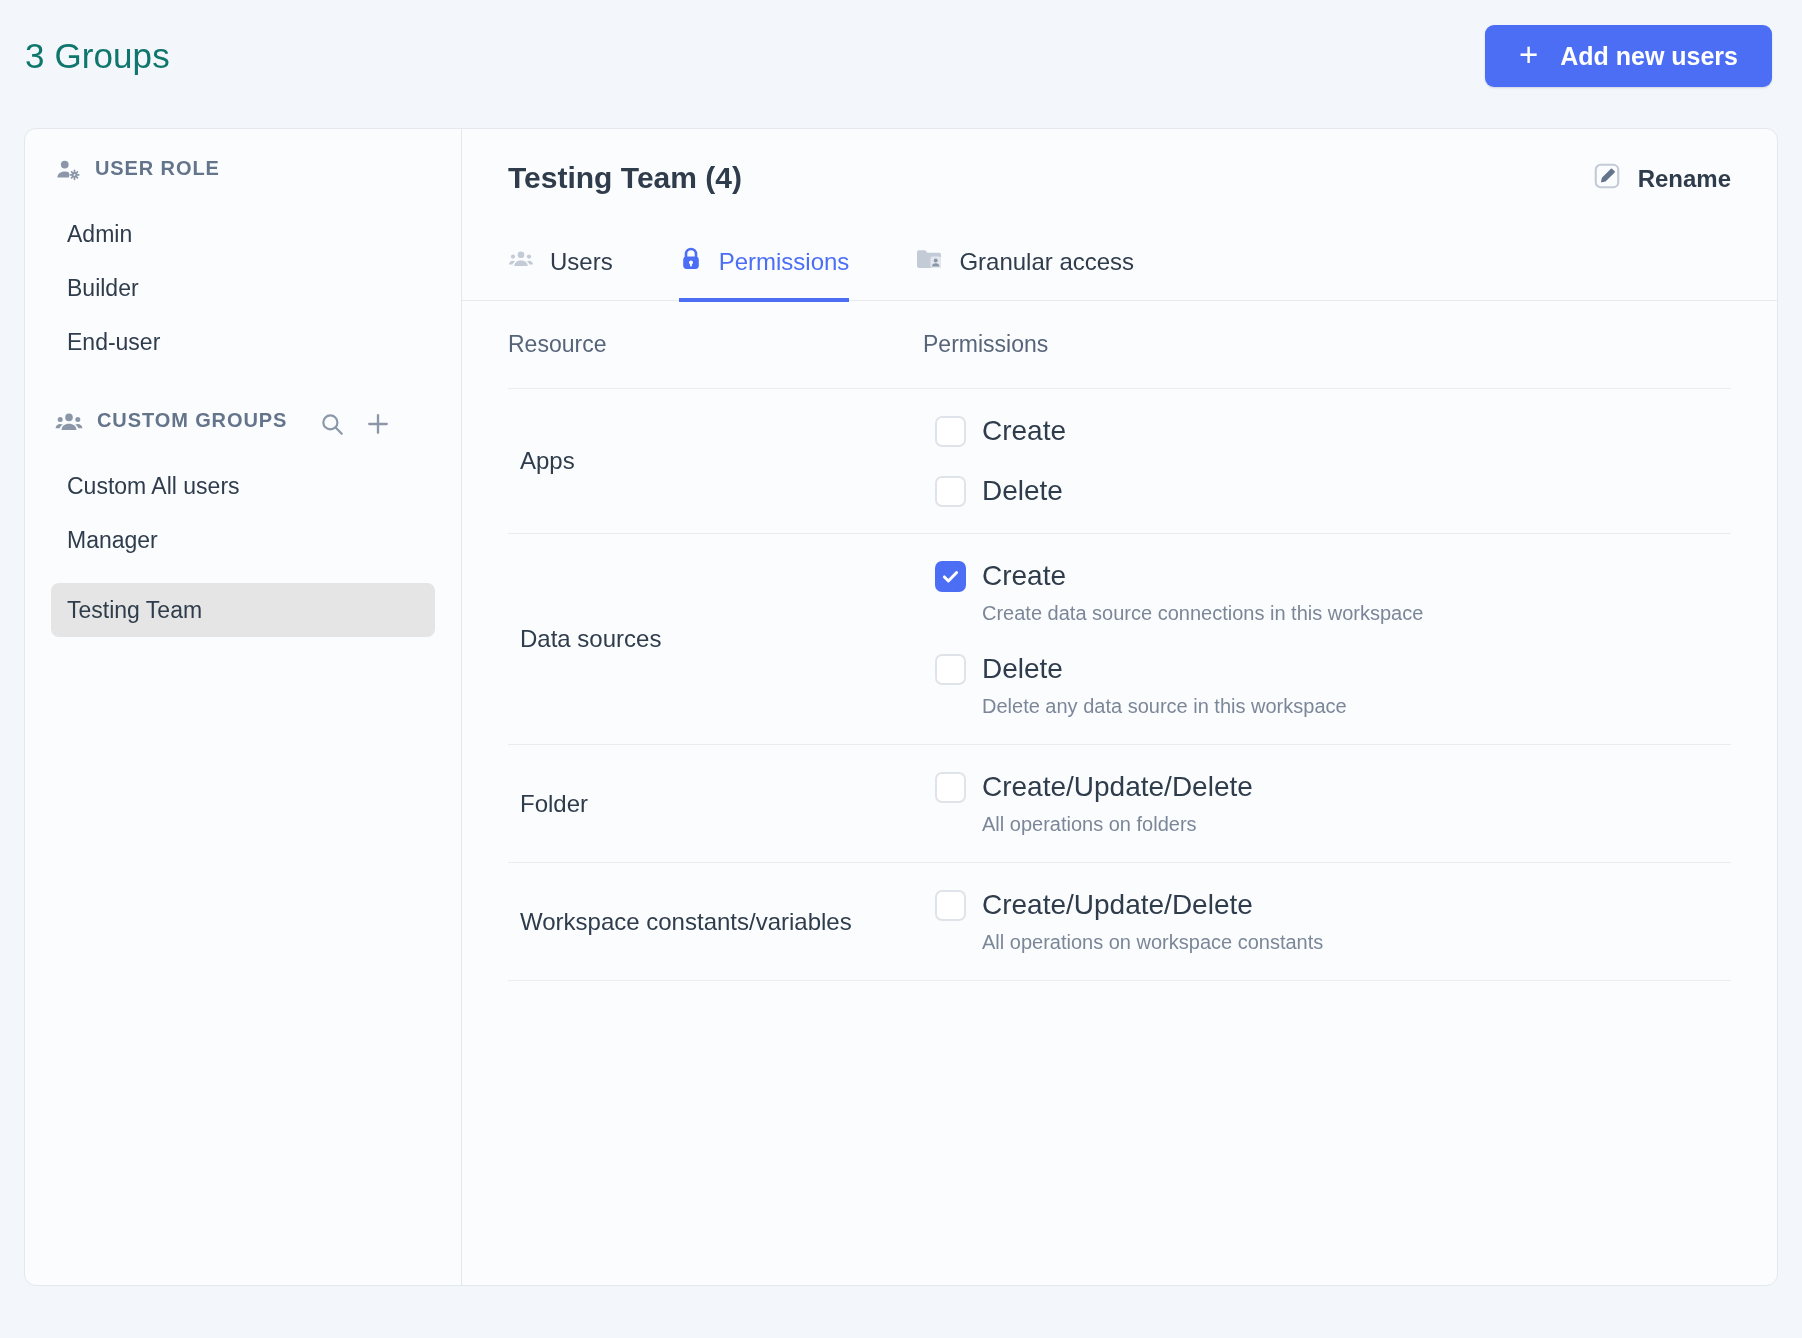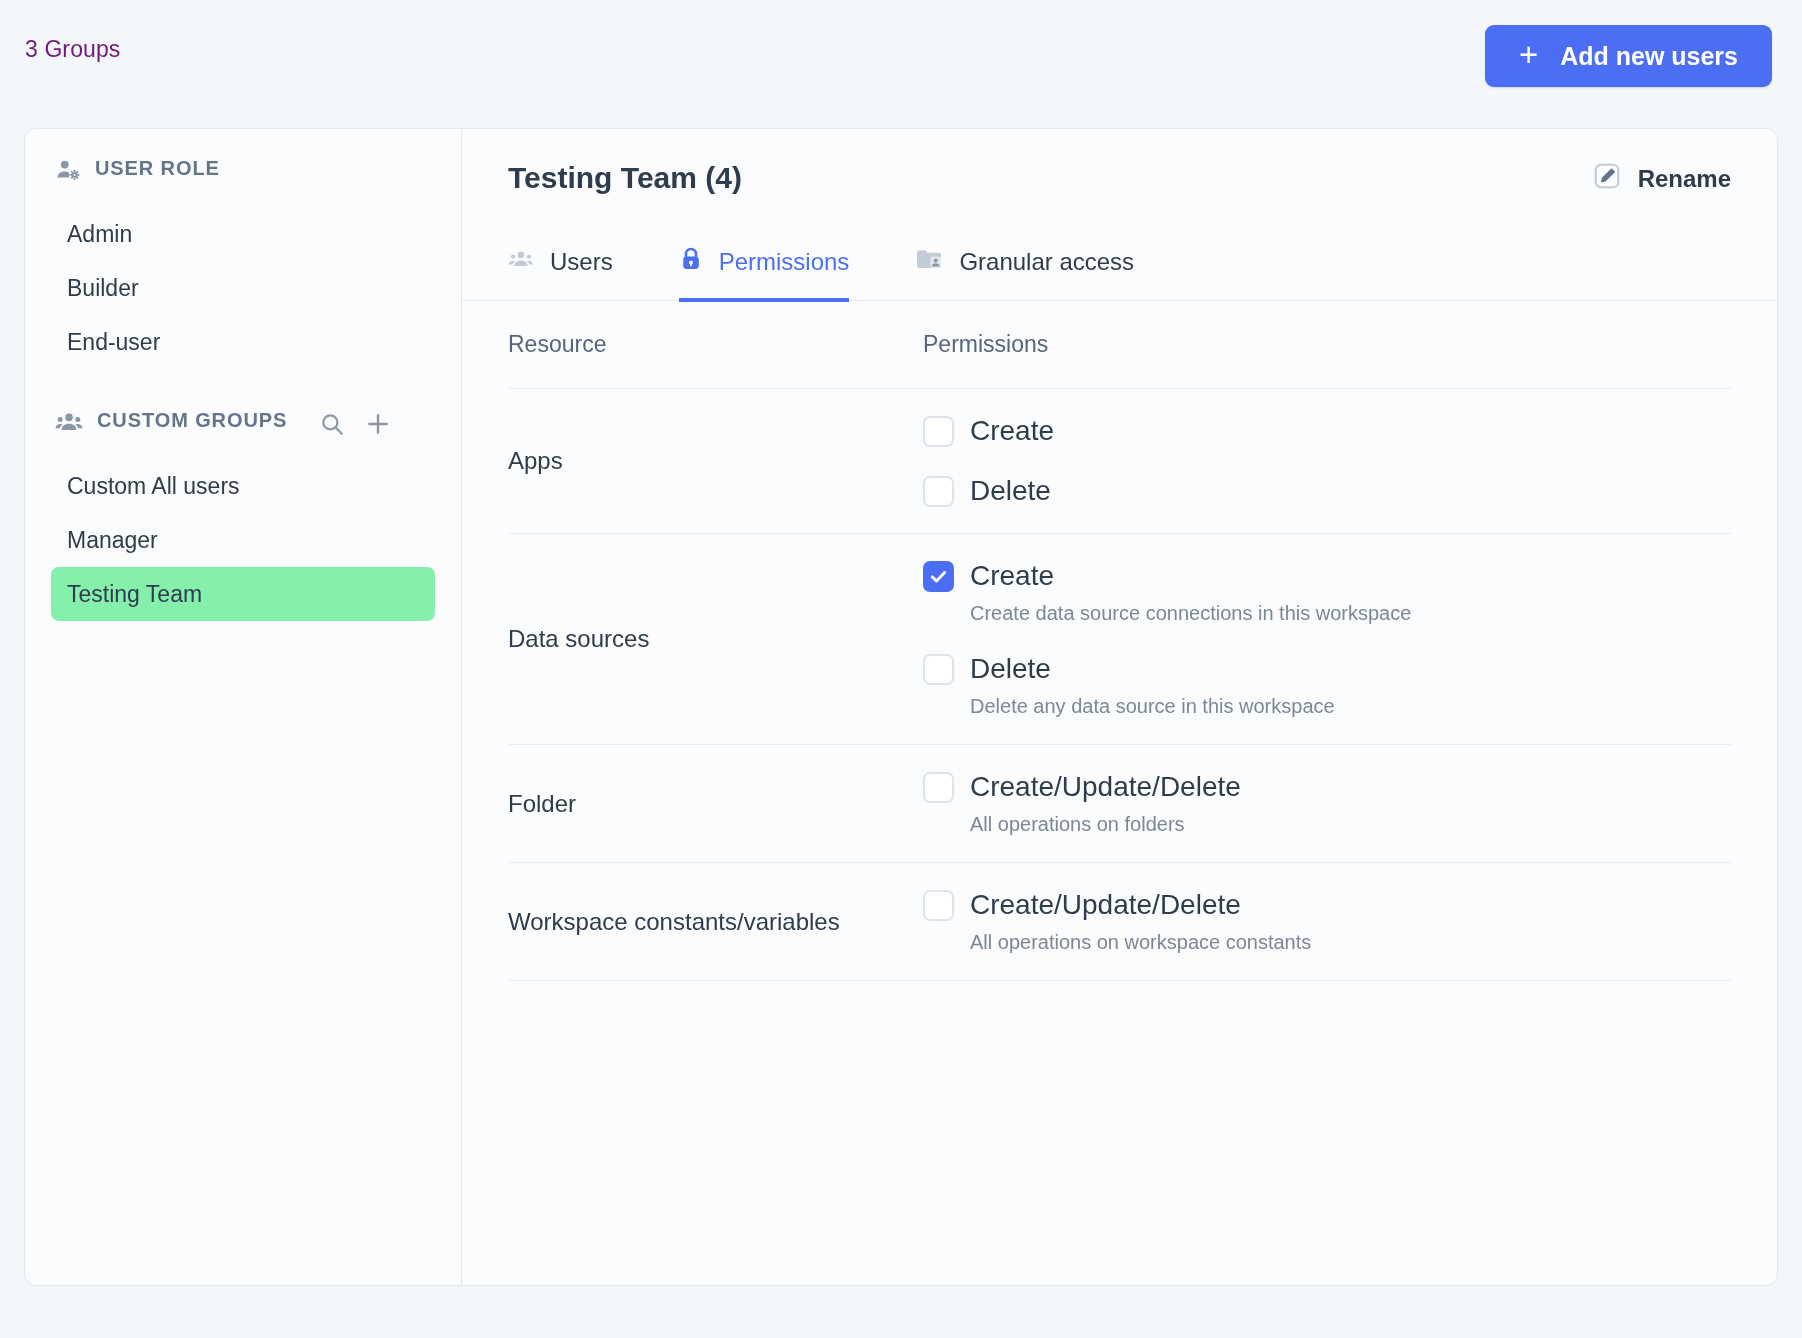--- a/index.html
+++ b/index.html
@@ -18,7 +18,7 @@
   }
   .groups-count {
     position: absolute; left: 25px; top: 36px;
-    font-size: 23px; color: #701a75; letter-spacing: .1px;
+    font-size: 35px; color: #0f766e; letter-spacing: .1px;
   }
   .add-group-btn {
     position: absolute; right: 30px; top: 25px;

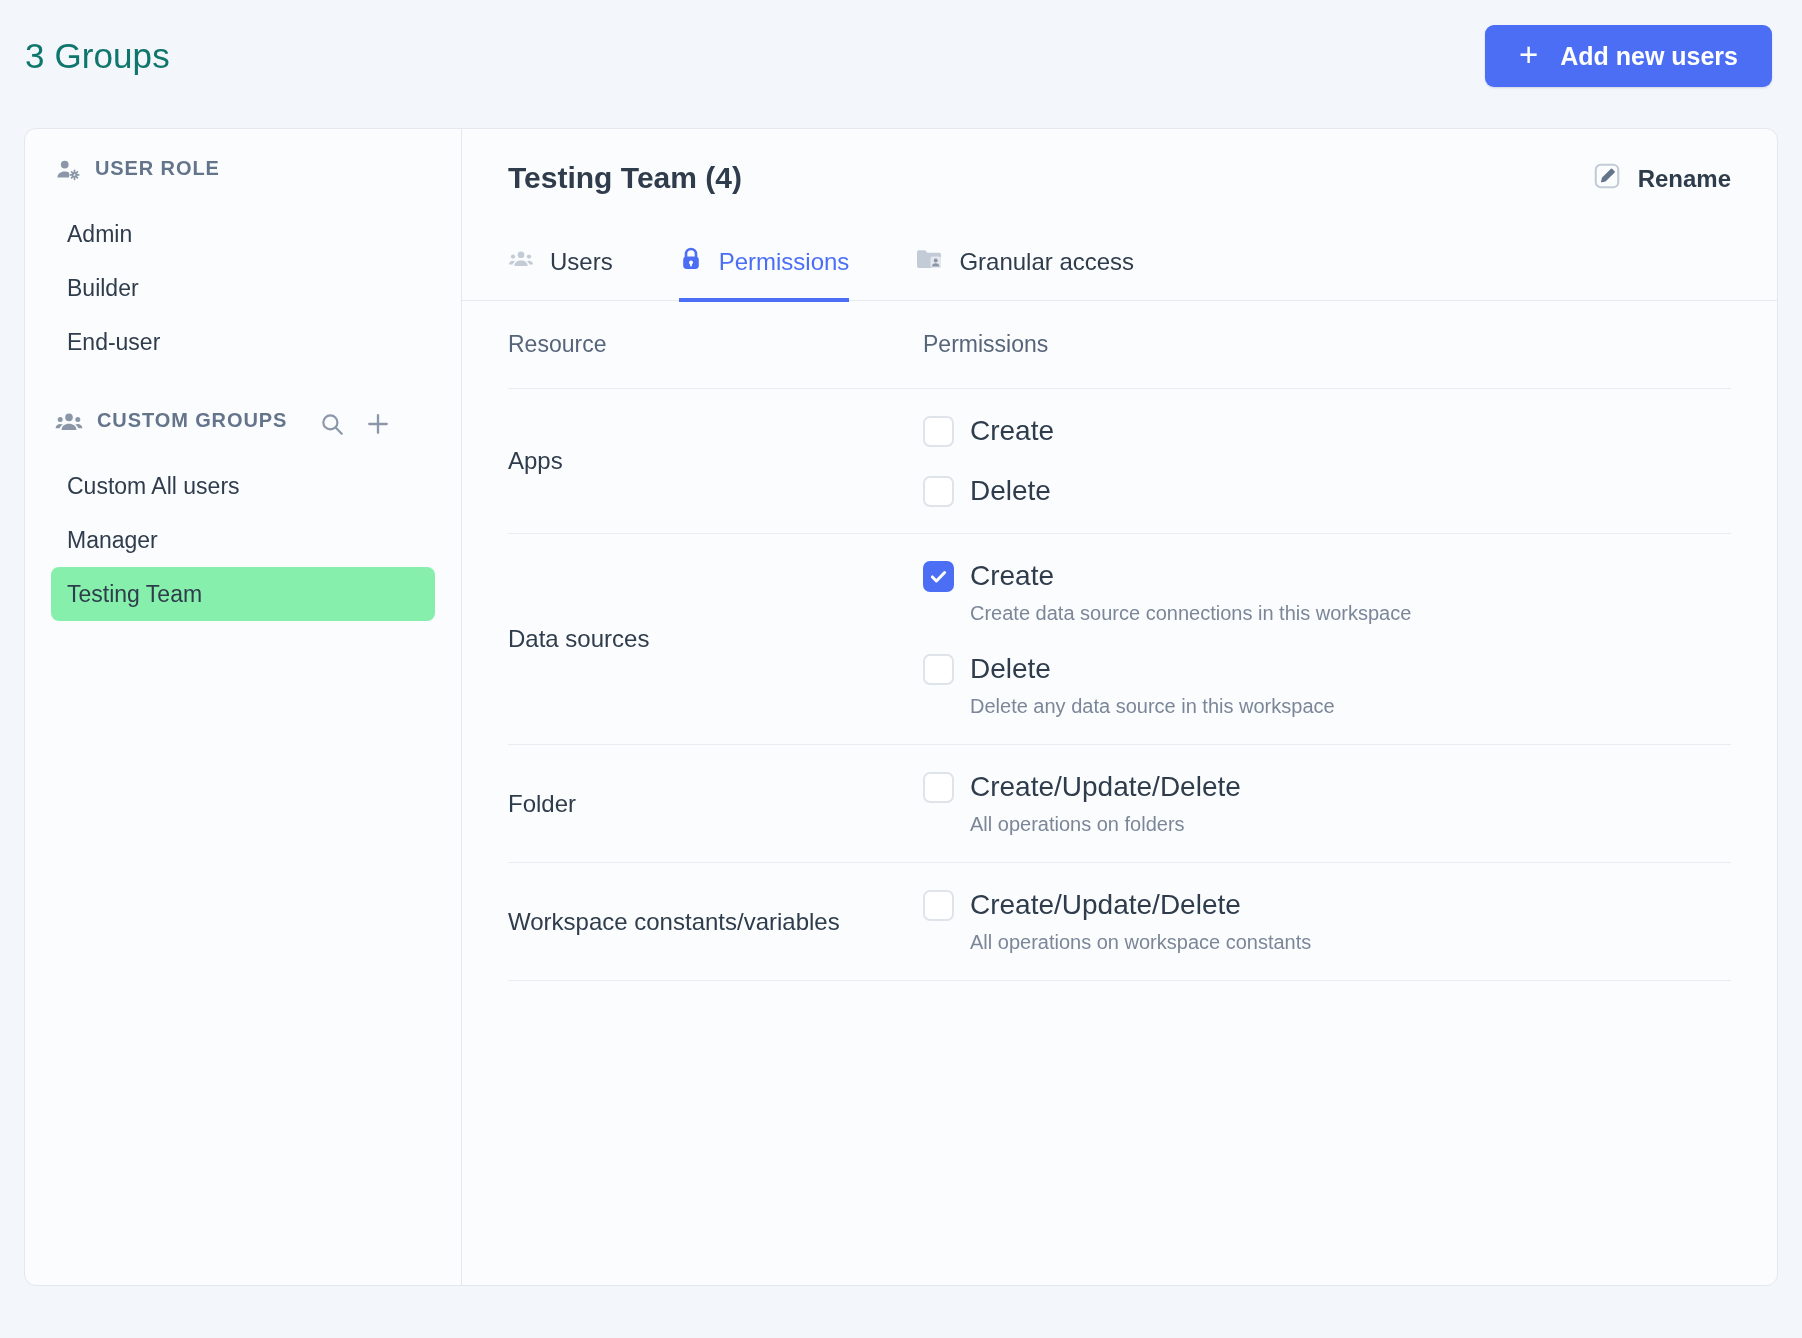--- a/index.html
+++ b/index.html
@@ -138,7 +138,7 @@
   }
   .res-name {
     width: 415px; flex: 0 0 415px;
-    font-size: 24px; color: #2f3c4c;
+    font-size: 24px; color: #2f3c4c; margin-left: 12px;
   }
   .perm-list { flex: 1 1 auto; }
   .perm-entry { margin-bottom: 28px; }

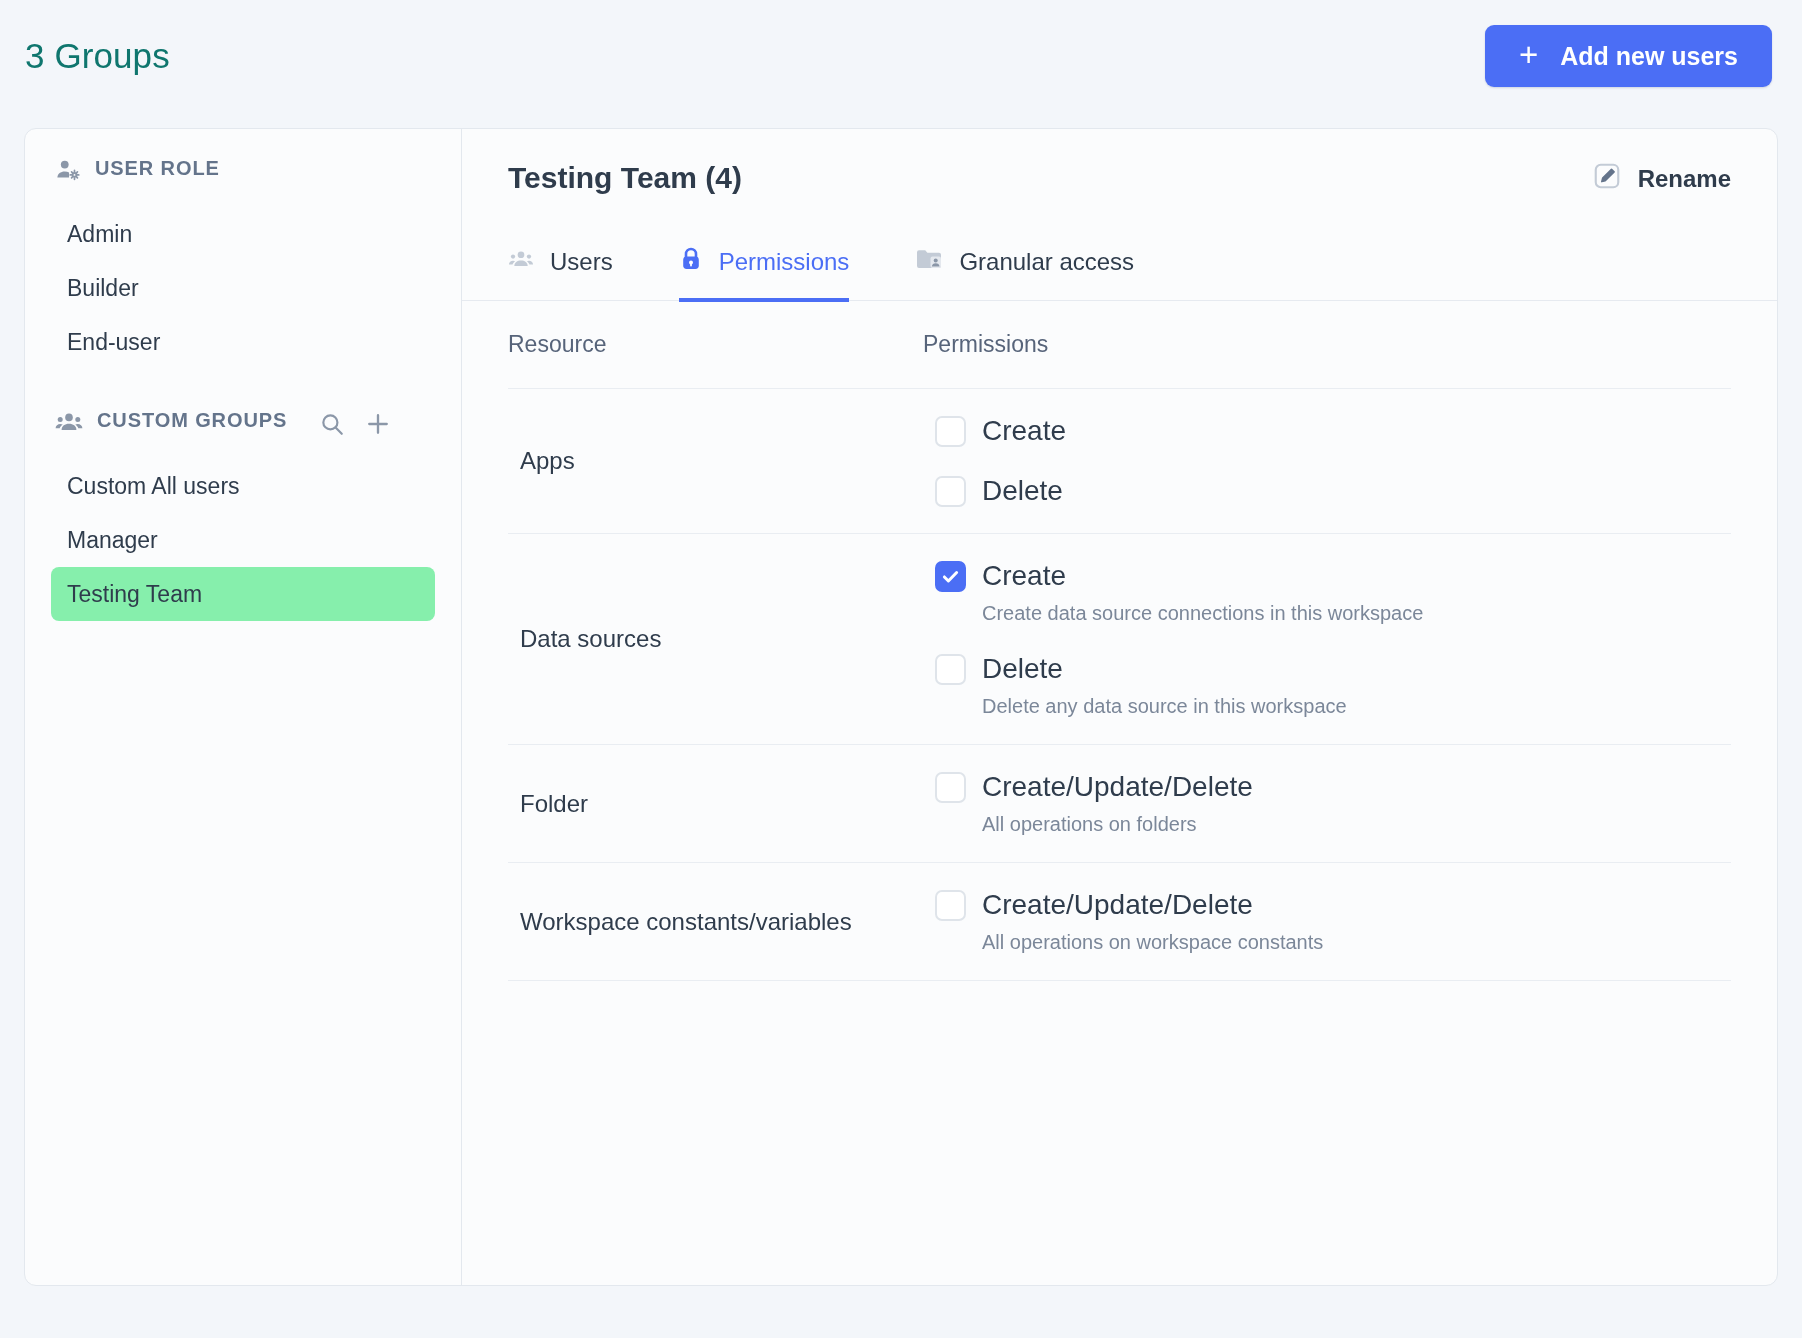--- a/index.html
+++ b/index.html
@@ -78,7 +78,7 @@
     border-radius: 8px;
     cursor: pointer;
   }
-  .nav-item.selected { background: #86efac; }
+  .nav-item.selected { background: #e5e5e5; margin-top: 16px; }
   .spacer-block { height: 40px; }
 
   

